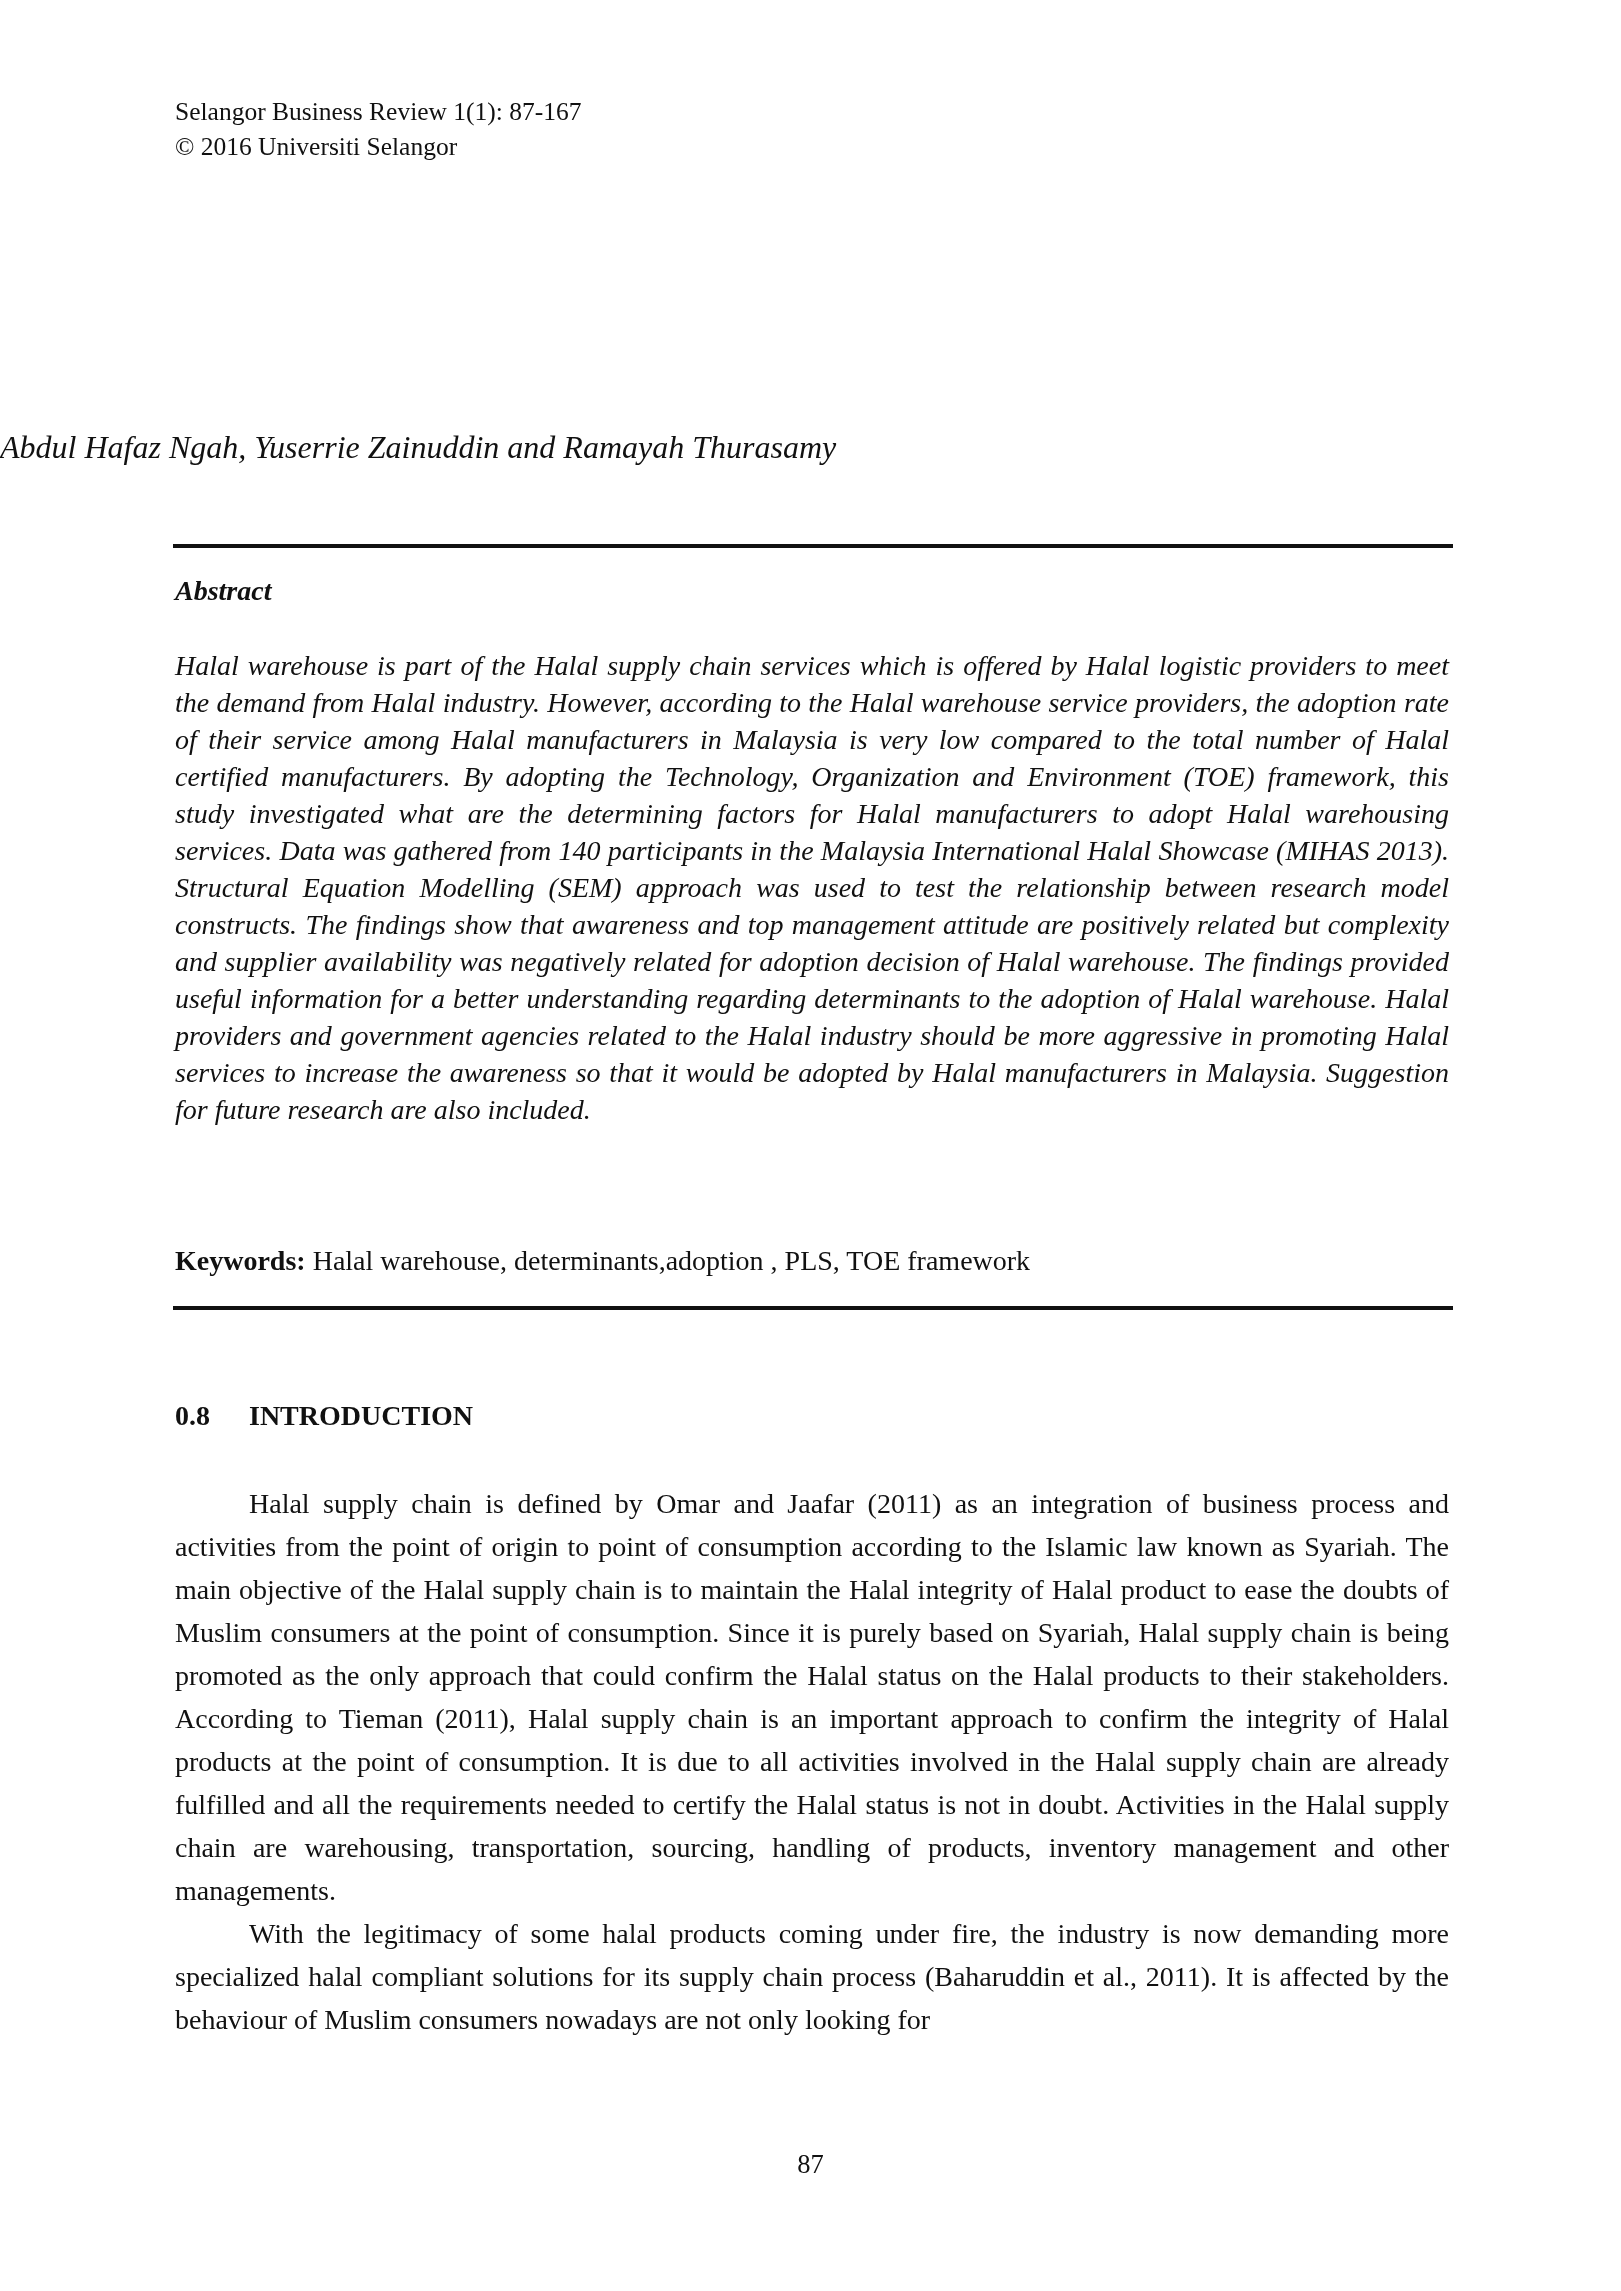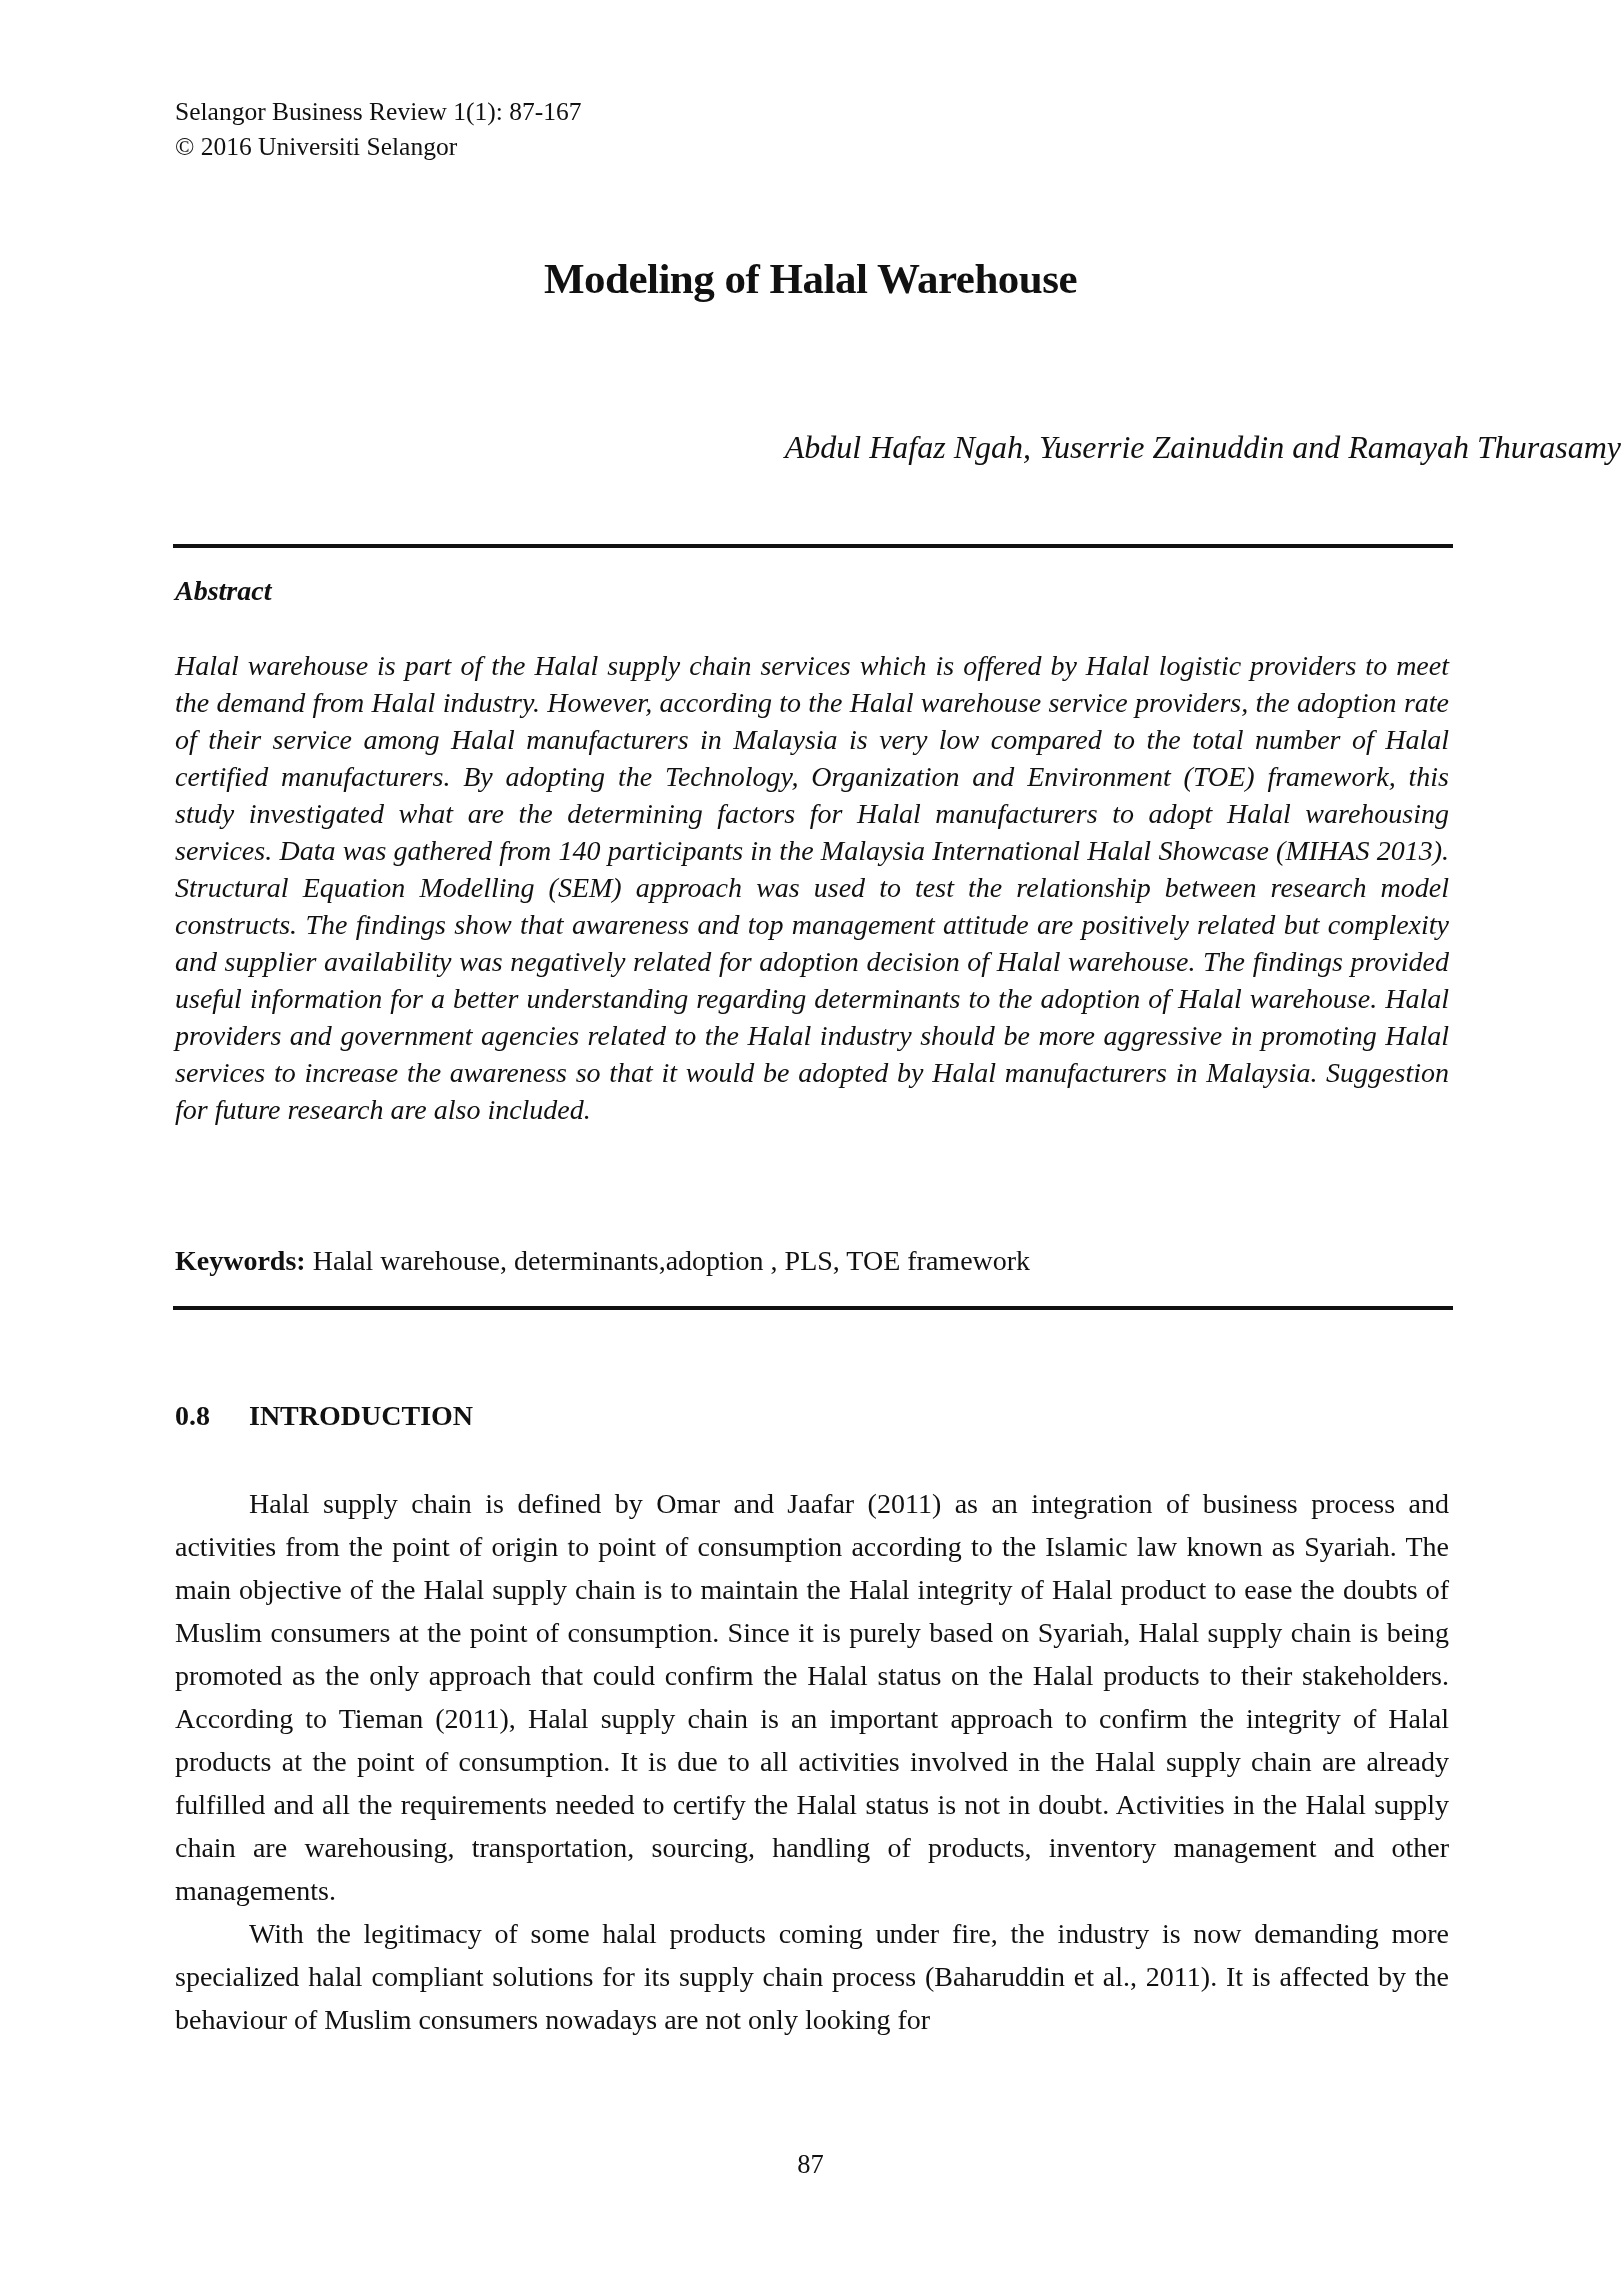--- a/index.html
+++ b/index.html
@@ -56,7 +56,6 @@
 </div>
 
 <div class="title">
-  <div>Modeling of Halal Warehouse</div>
 </div>
 
 <div class="authors">Abdul Hafaz Ngah, Yuserrie Zainuddin and Ramayah Thurasamy</div>

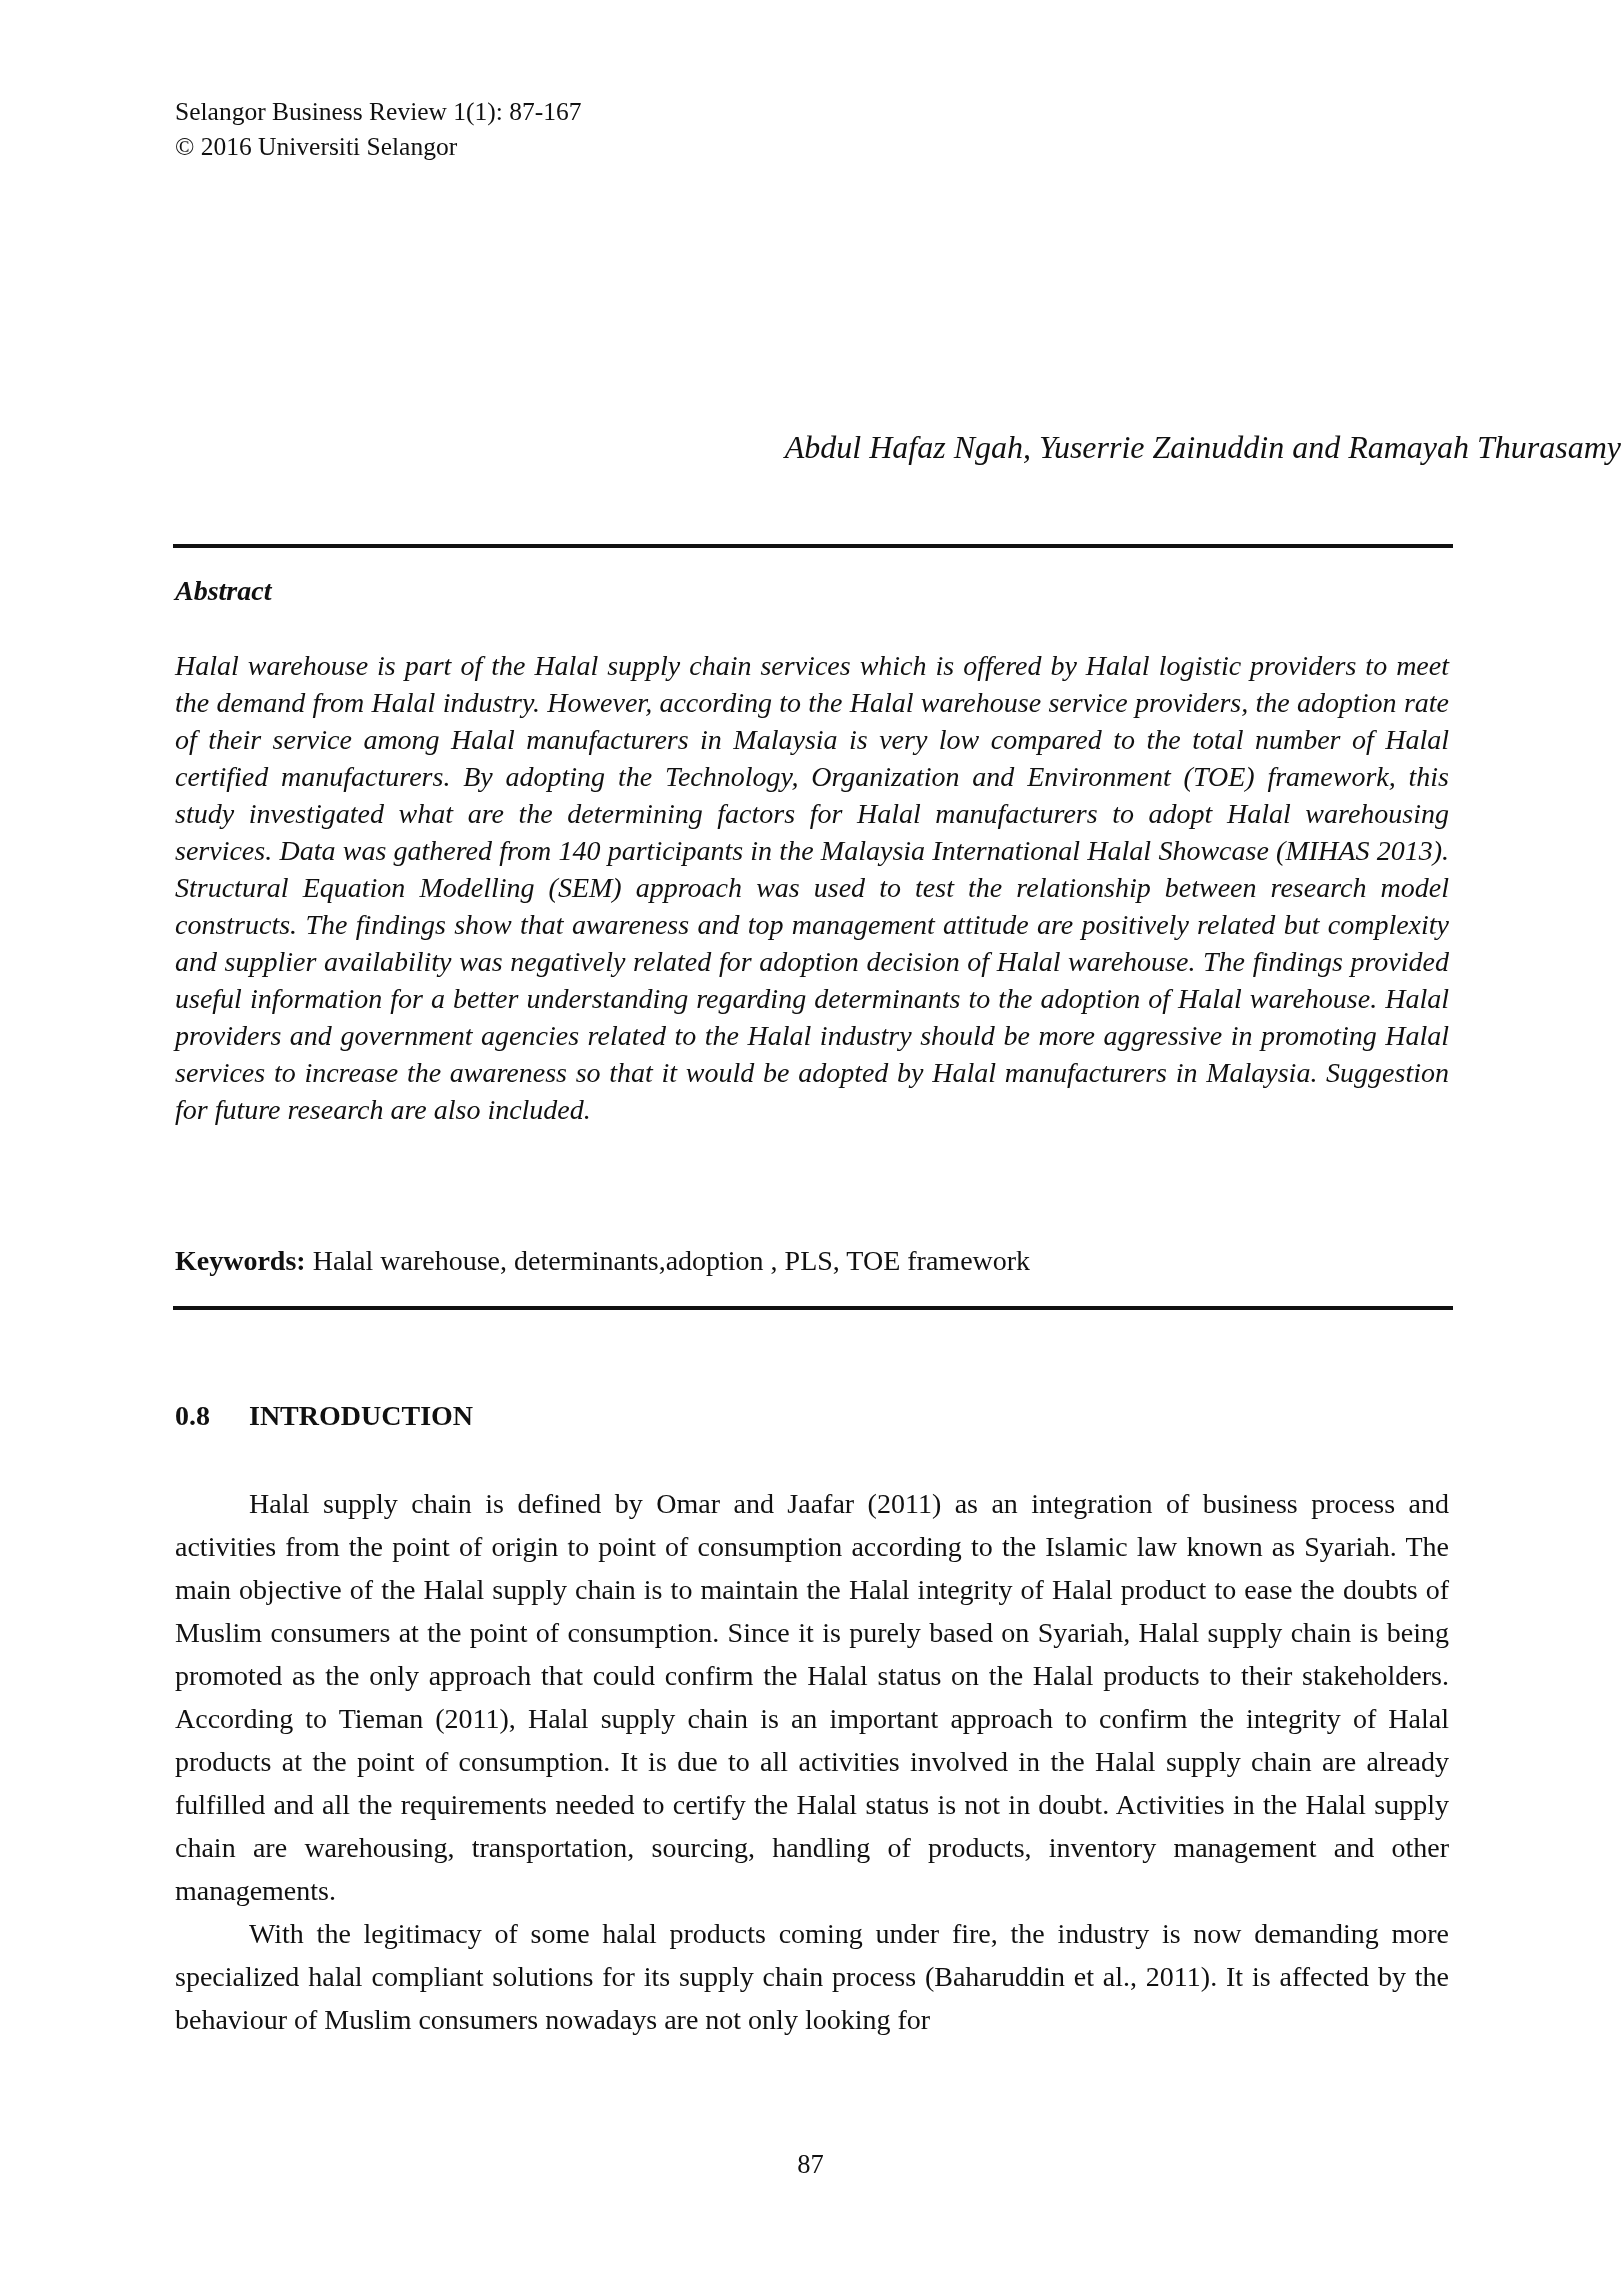--- a/index.html
+++ b/index.html
@@ -15,7 +15,7 @@
   }
   .authors {
     position: absolute; left: 0; width: 100%; top: 428px;
-    text-align: right; font-style: italic; font-size: 32px; line-height: 39px;
+    text-align: left; font-style: italic; font-size: 32px; line-height: 39px;
   }
   .rule {
     position: absolute; left: 173px; width: 1280px; height: 3.9px; background: #111;

